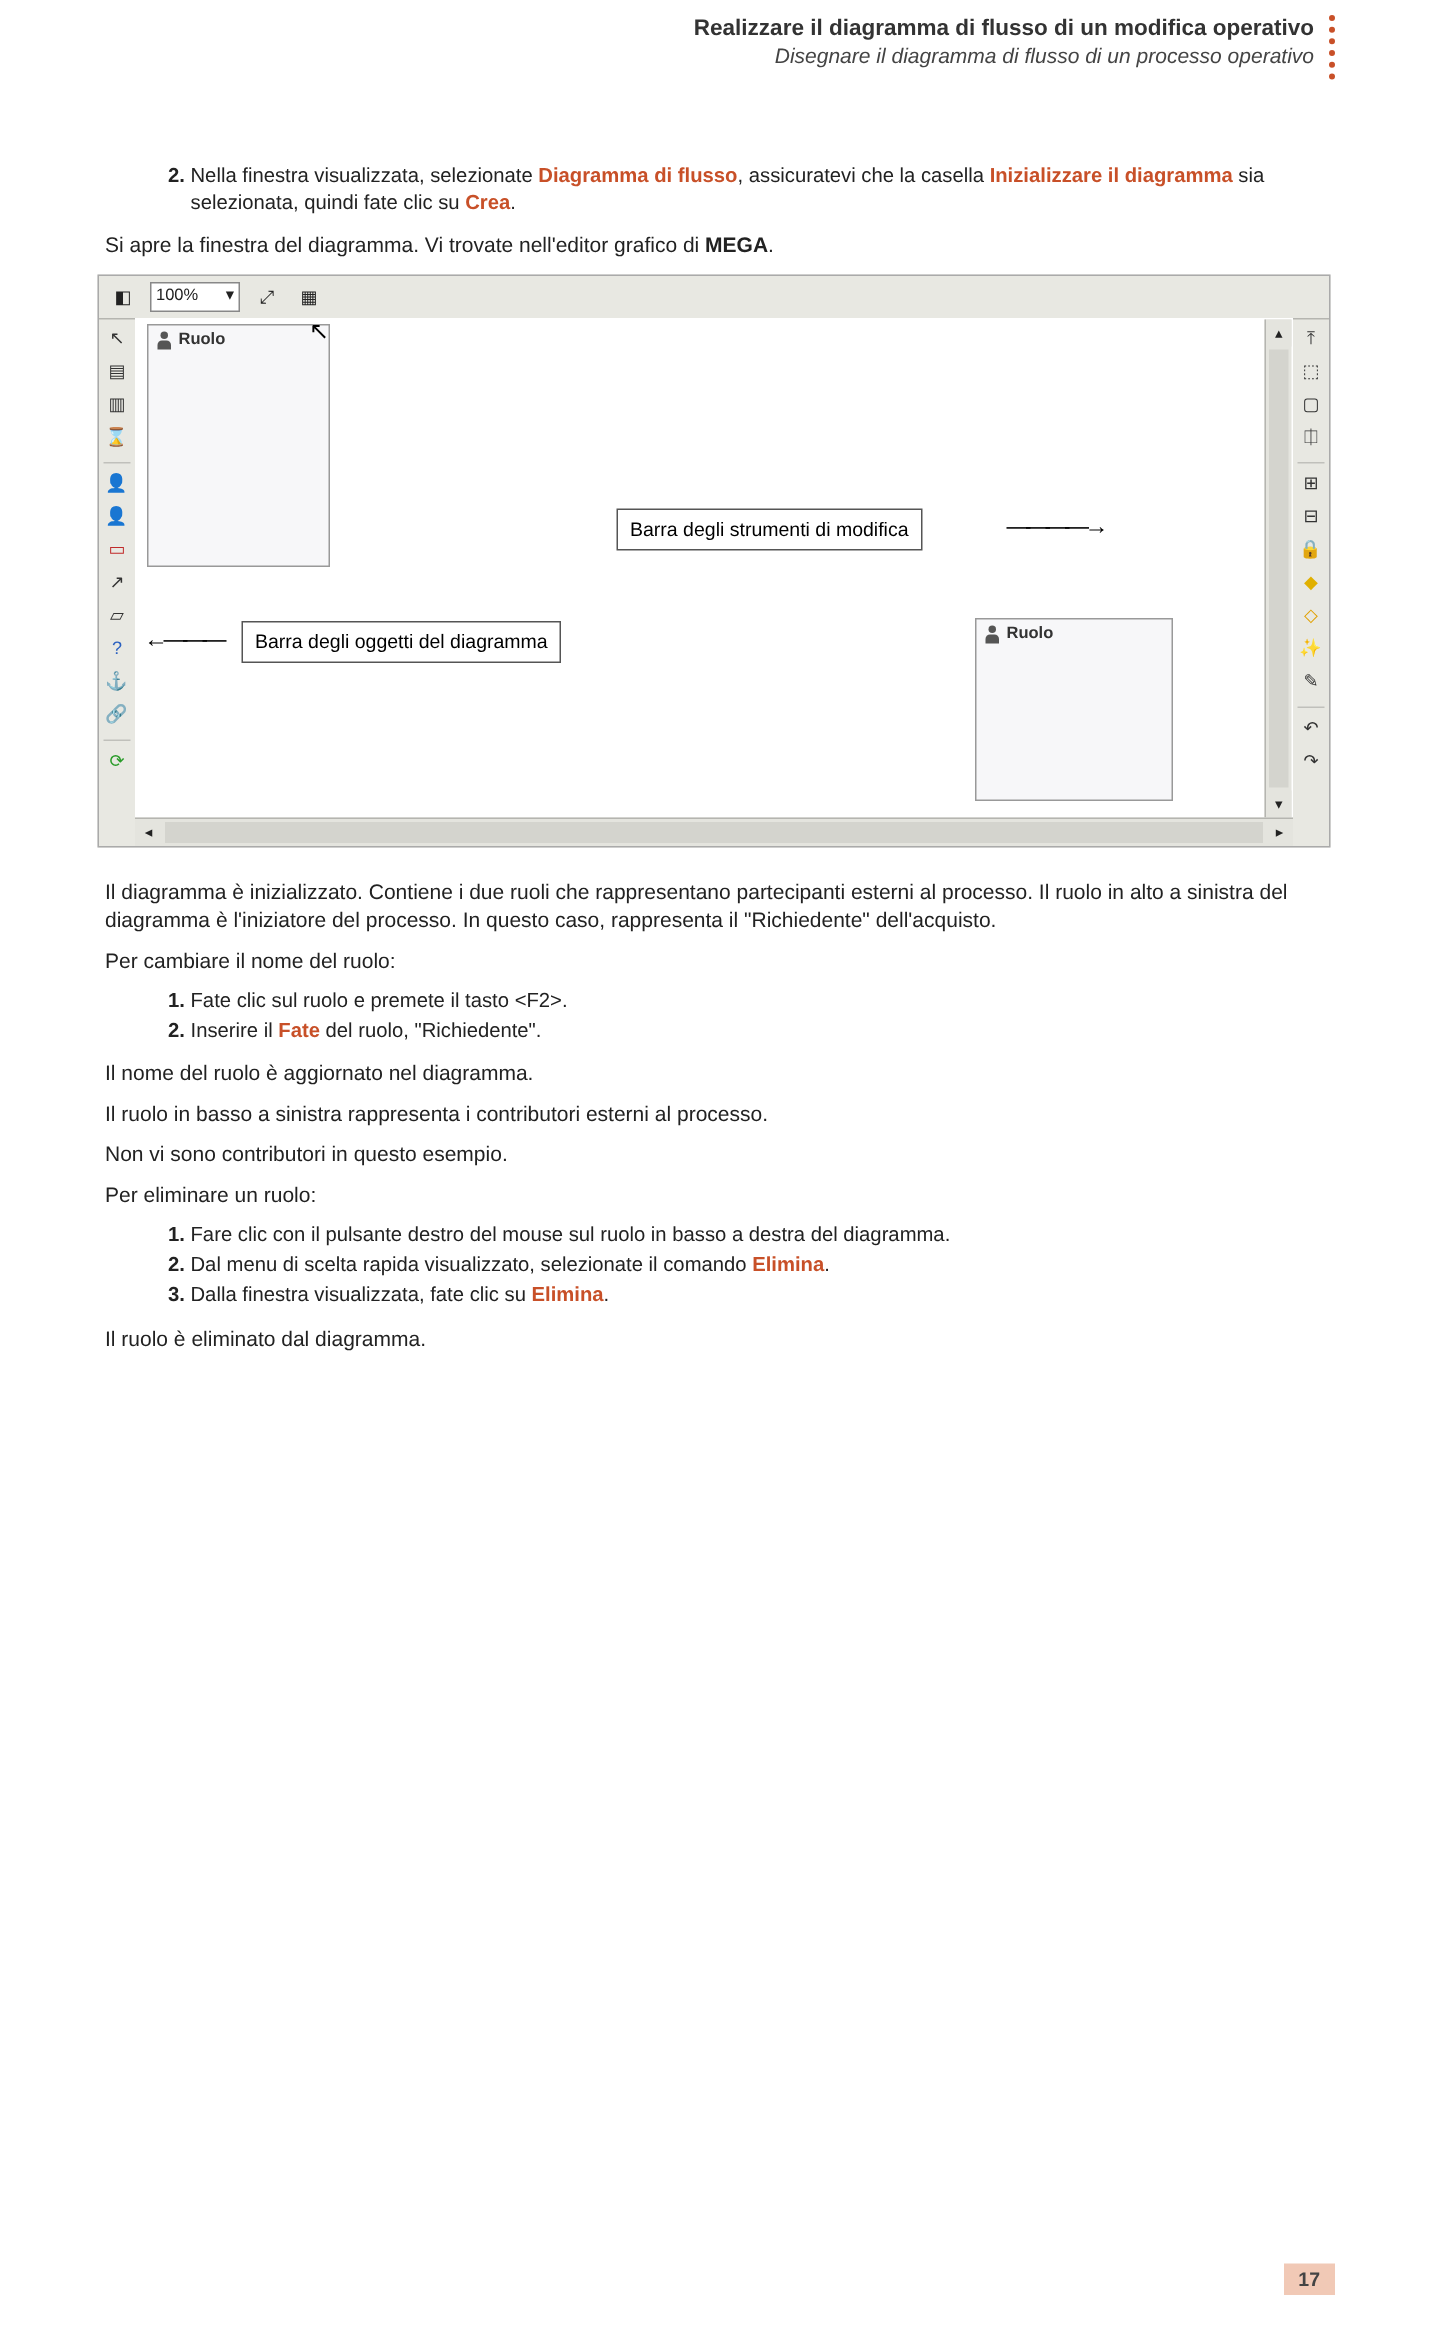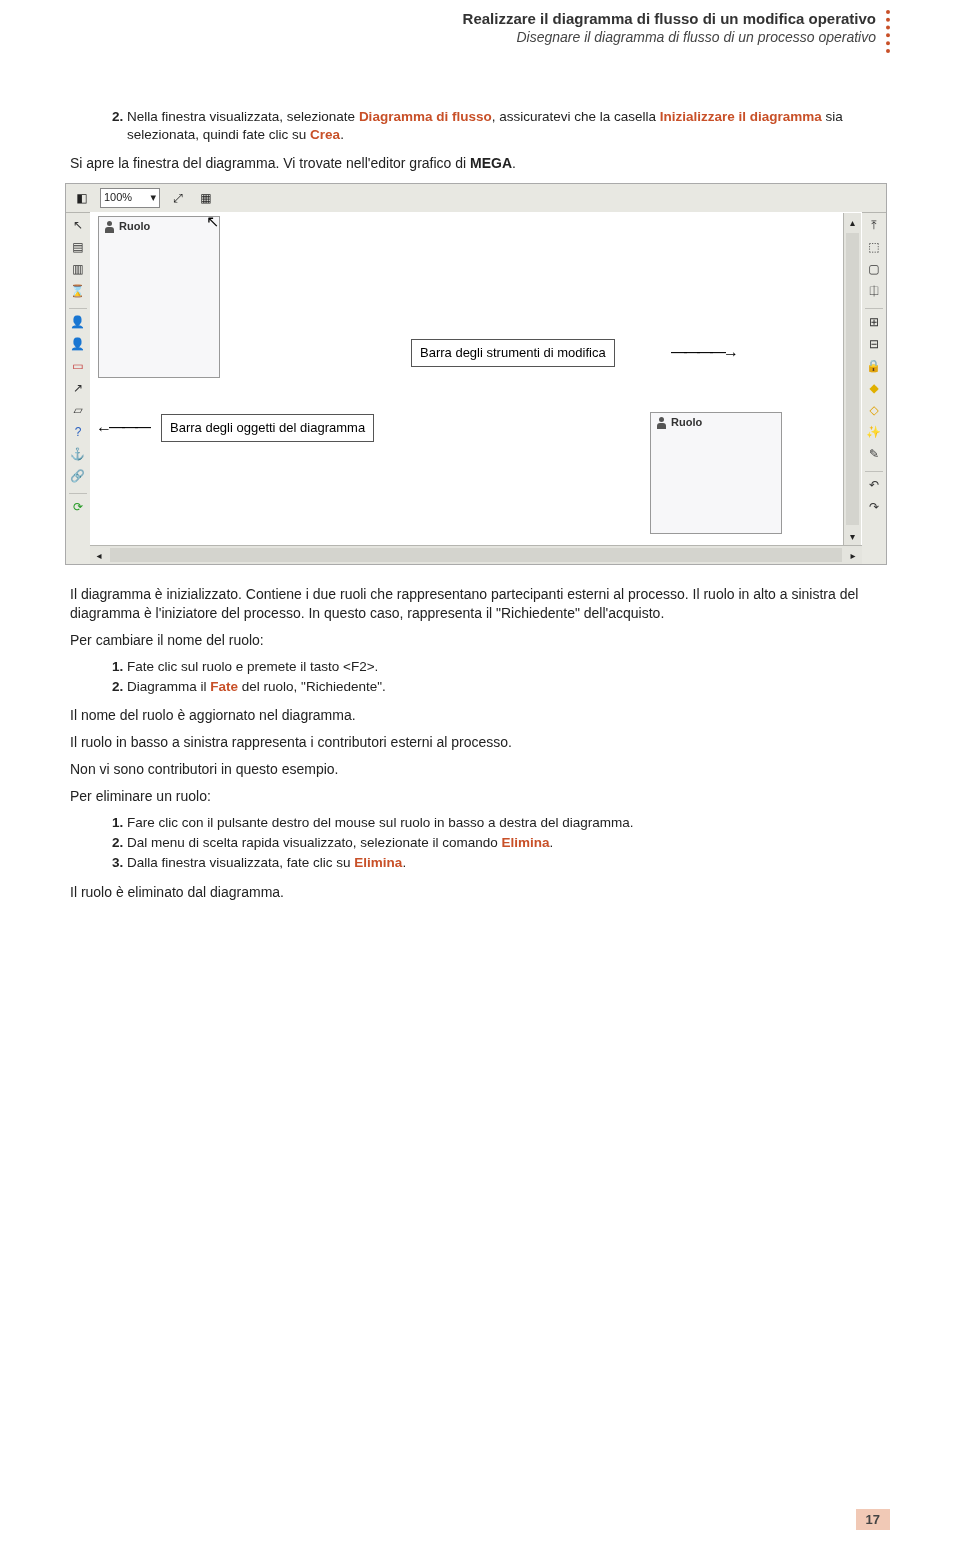--- a/index.html
+++ b/index.html
@@ -366,7 +366,7 @@
 
     <ol class="step-list">
       <li><span class="li-body">Fate clic sul ruolo e premete il tasto &lt;F2&gt;.</span></li>
-      <li><span class="li-body"><span>Diagramma il </span><span class="bold-accent">Fate</span><span> del ruolo, "Richiedente".</span></span></li>
+      <li><span class="li-body"><span>Inserire il </span><span class="bold-accent">Fate</span><span> del ruolo, "Richiedente".</span></span></li>
     </ol>
 
     <div class="para">Il nome del ruolo è aggiornato nel diagramma.</div>

